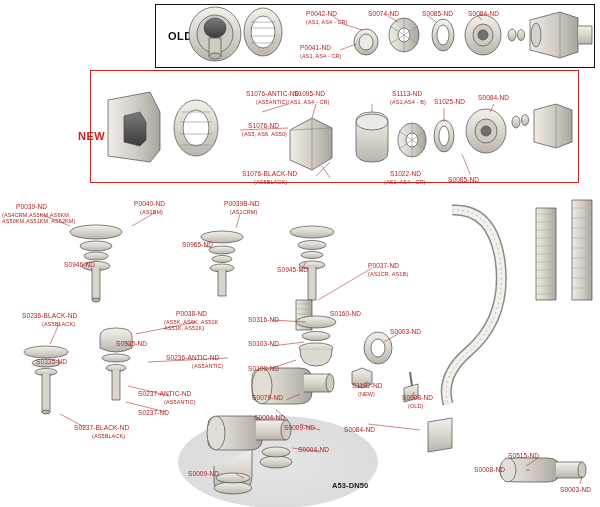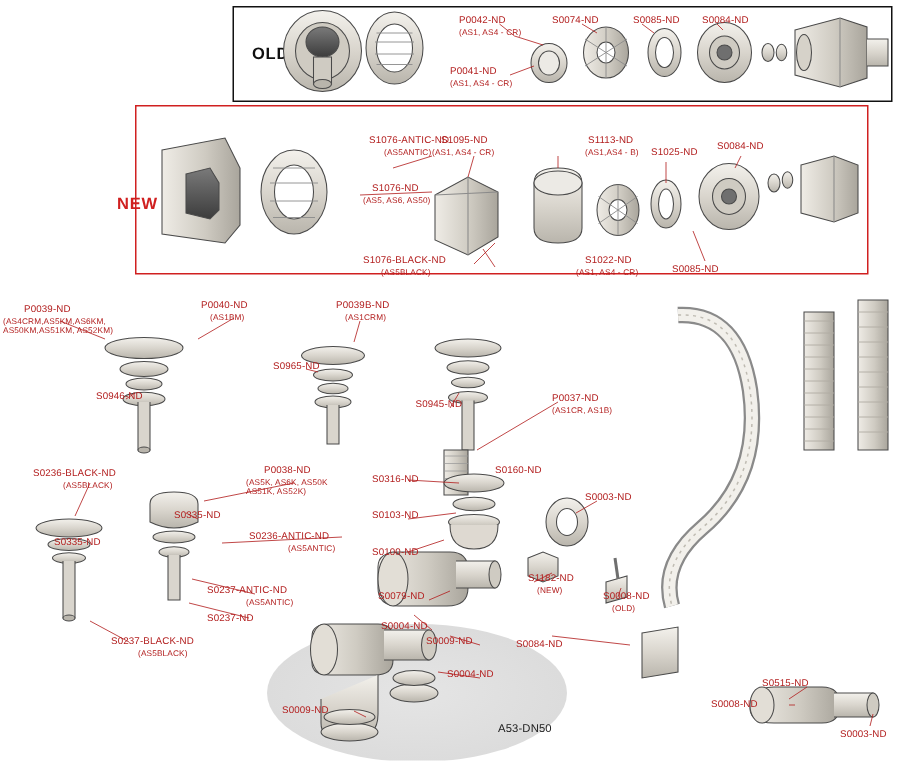--- a/index.html
+++ b/index.html
@@ -19,7 +19,7 @@
     white-space:pre;
     letter-spacing:0.1px;
   }
-  .lbl.dark{color:#1a1a1a;}
+  .lbl.dark{color:#1a1a1a;font-weight:bold;}
   .lbl.sub{color:#b32020;font-size:5.5px;line-height:6.2px;}
   .sec-label{
     position:absolute;

